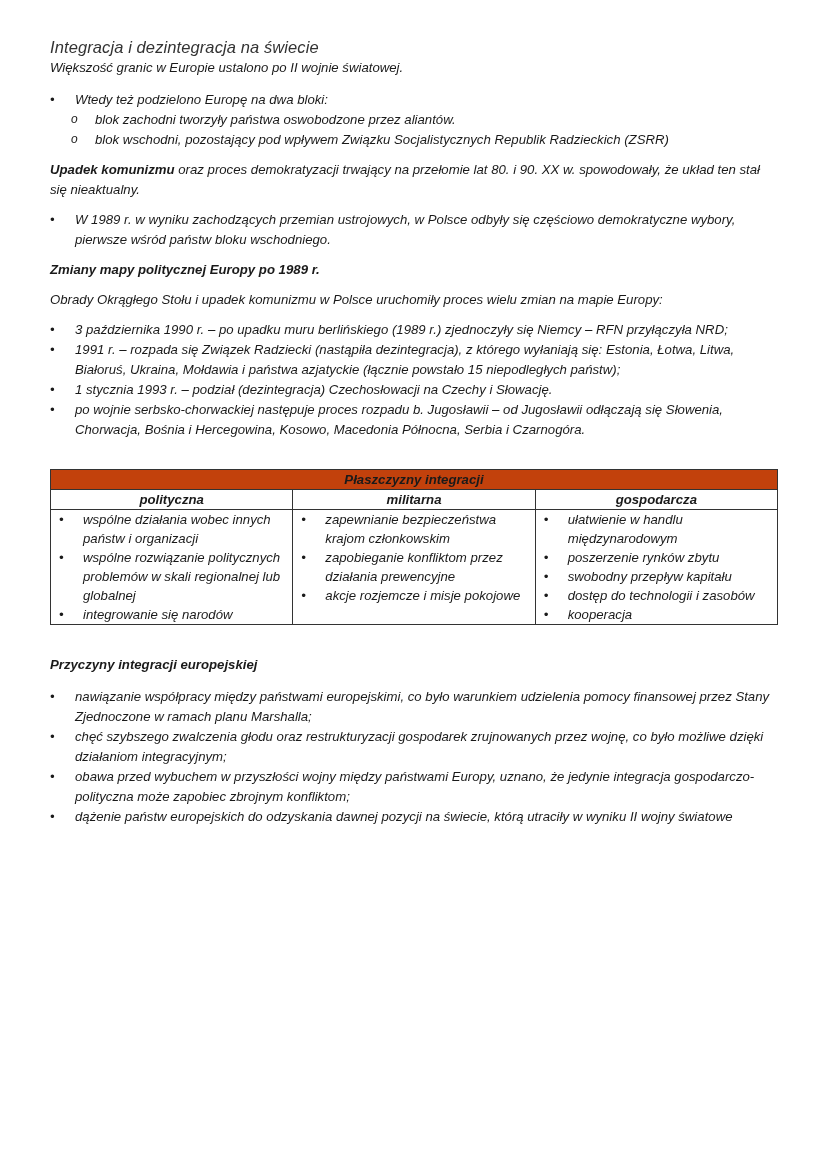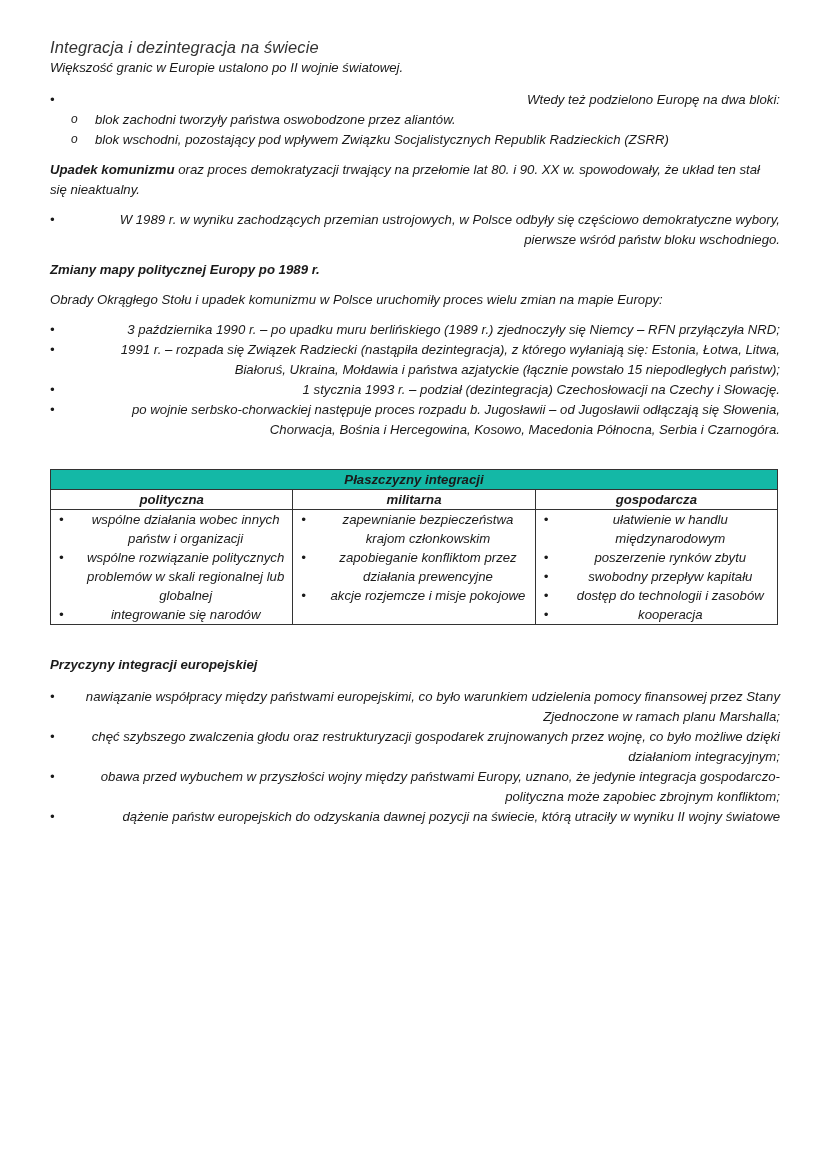--- a/index.html
+++ b/index.html
@@ -12,7 +12,7 @@
   .p { margin: 0; }
   .bold { font-weight: bold; }
   ul { list-style: none; margin: 0; padding: 0; }
-  li.b1 { position: relative; padding-left: 25px; text-align: right; }
+  li.b1 { position: relative; padding-left: 25px; }
   li.b1::before { content: "\2022"; position: absolute; left: 0; top: 0; font-size: 13px; }
   li.b2 { position: relative; padding-left: 45px; }
   li.b2::before { content: "o"; position: absolute; left: 21px; top: -1px; font-size: 12px; }

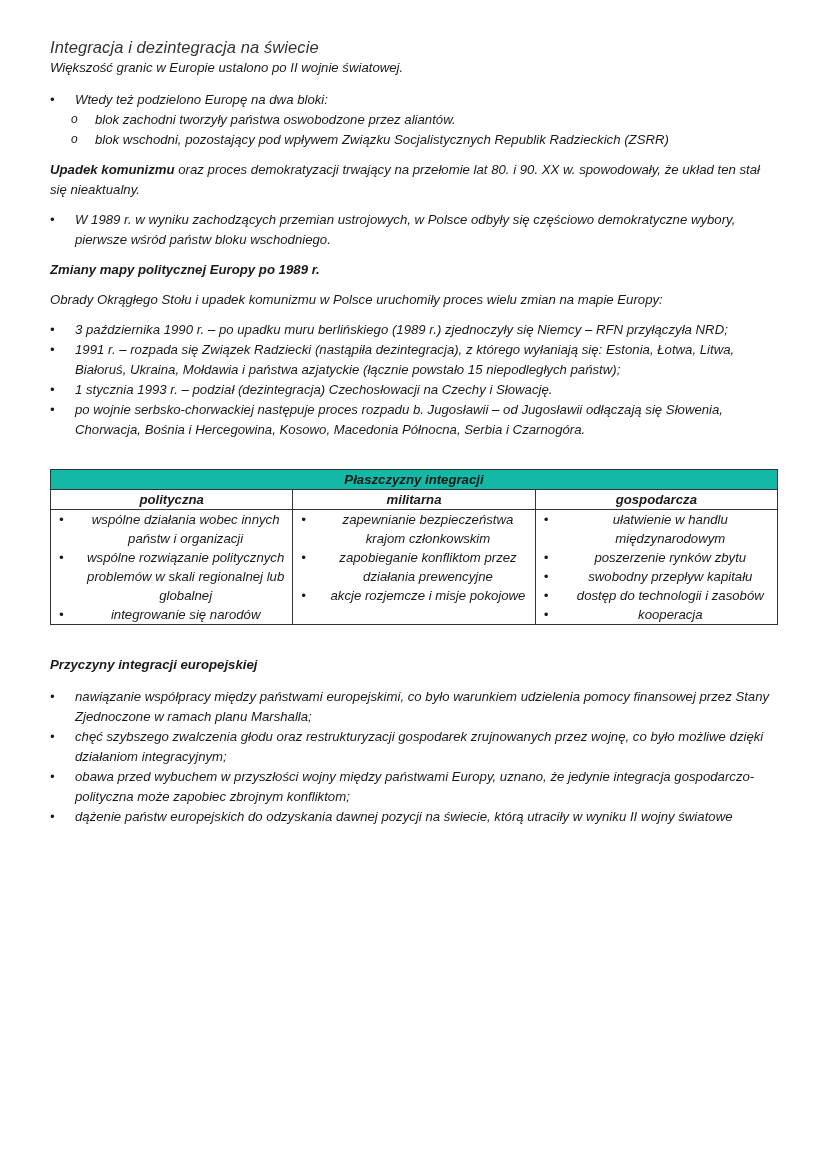--- a/index.html
+++ b/index.html
@@ -25,7 +25,7 @@
     width: 728px; border-collapse: collapse; font-size: 13.2px; line-height: 19px;
   }
   table.planes th, table.planes td { border: 1.2px solid #333; padding: 0 4px; vertical-align: top; text-align: center; }
-  table.planes th.caption { background: #14b8a6; font-weight: bold; text-align: center; height: 18px; }
+  table.planes th.caption { background: #c2410c; font-weight: bold; text-align: center; height: 18px; }
   table.planes th.col { font-weight: bold; text-align: center; height: 18px; width: 33.33%; }
   table.planes td ul li { position: relative; padding-left: 28px; }
   table.planes td ul li::before { content: "\2022"; position: absolute; left: 4px; top: 0; }

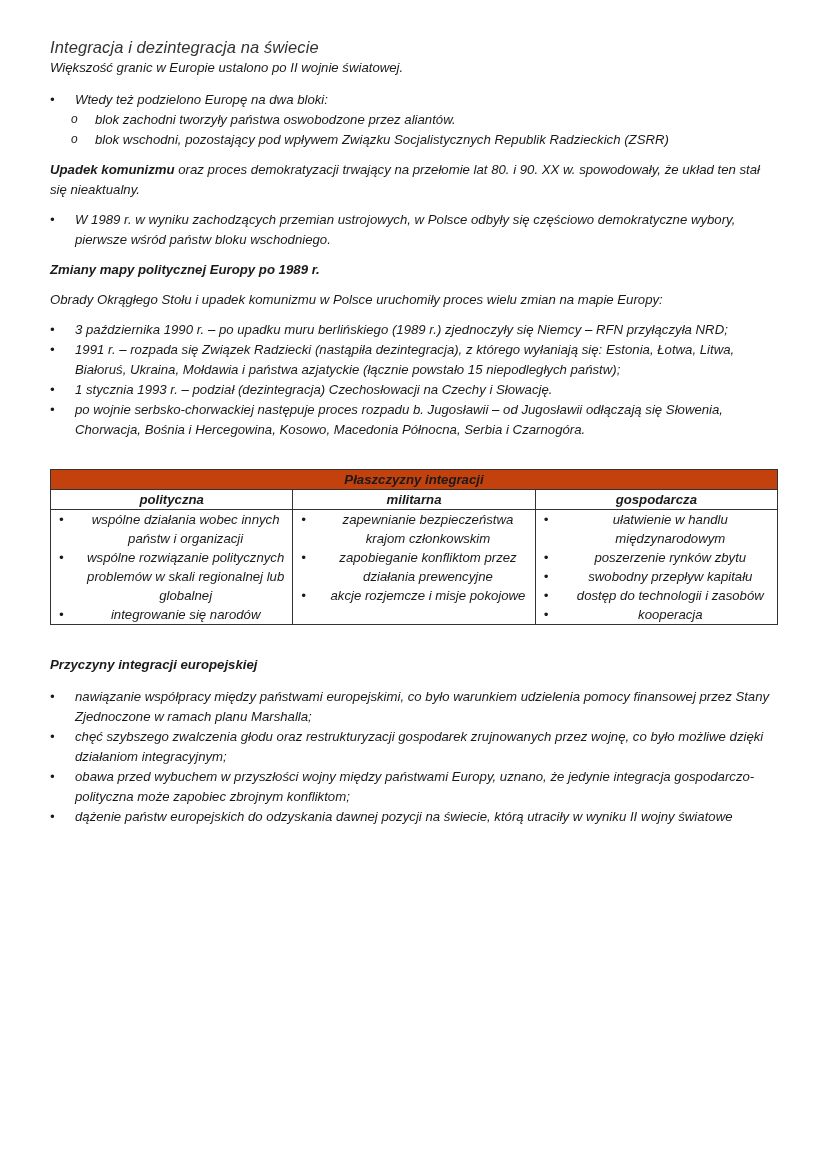--- a/index.html
+++ b/index.html
@@ -24,7 +24,7 @@
   table.planes {
     width: 728px; border-collapse: collapse; font-size: 13.2px; line-height: 19px;
   }
-  table.planes th, table.planes td { border: 1.2px solid #333; padding: 0 4px; vertical-align: top; text-align: center; }
+  table.planes th, table.planes td { border: 1.2px solid #333; padding: 0 4px; vertical-align: top; }
   table.planes th.caption { background: #c2410c; font-weight: bold; text-align: center; height: 18px; }
   table.planes th.col { font-weight: bold; text-align: center; height: 18px; width: 33.33%; }
   table.planes td ul li { position: relative; padding-left: 28px; }

